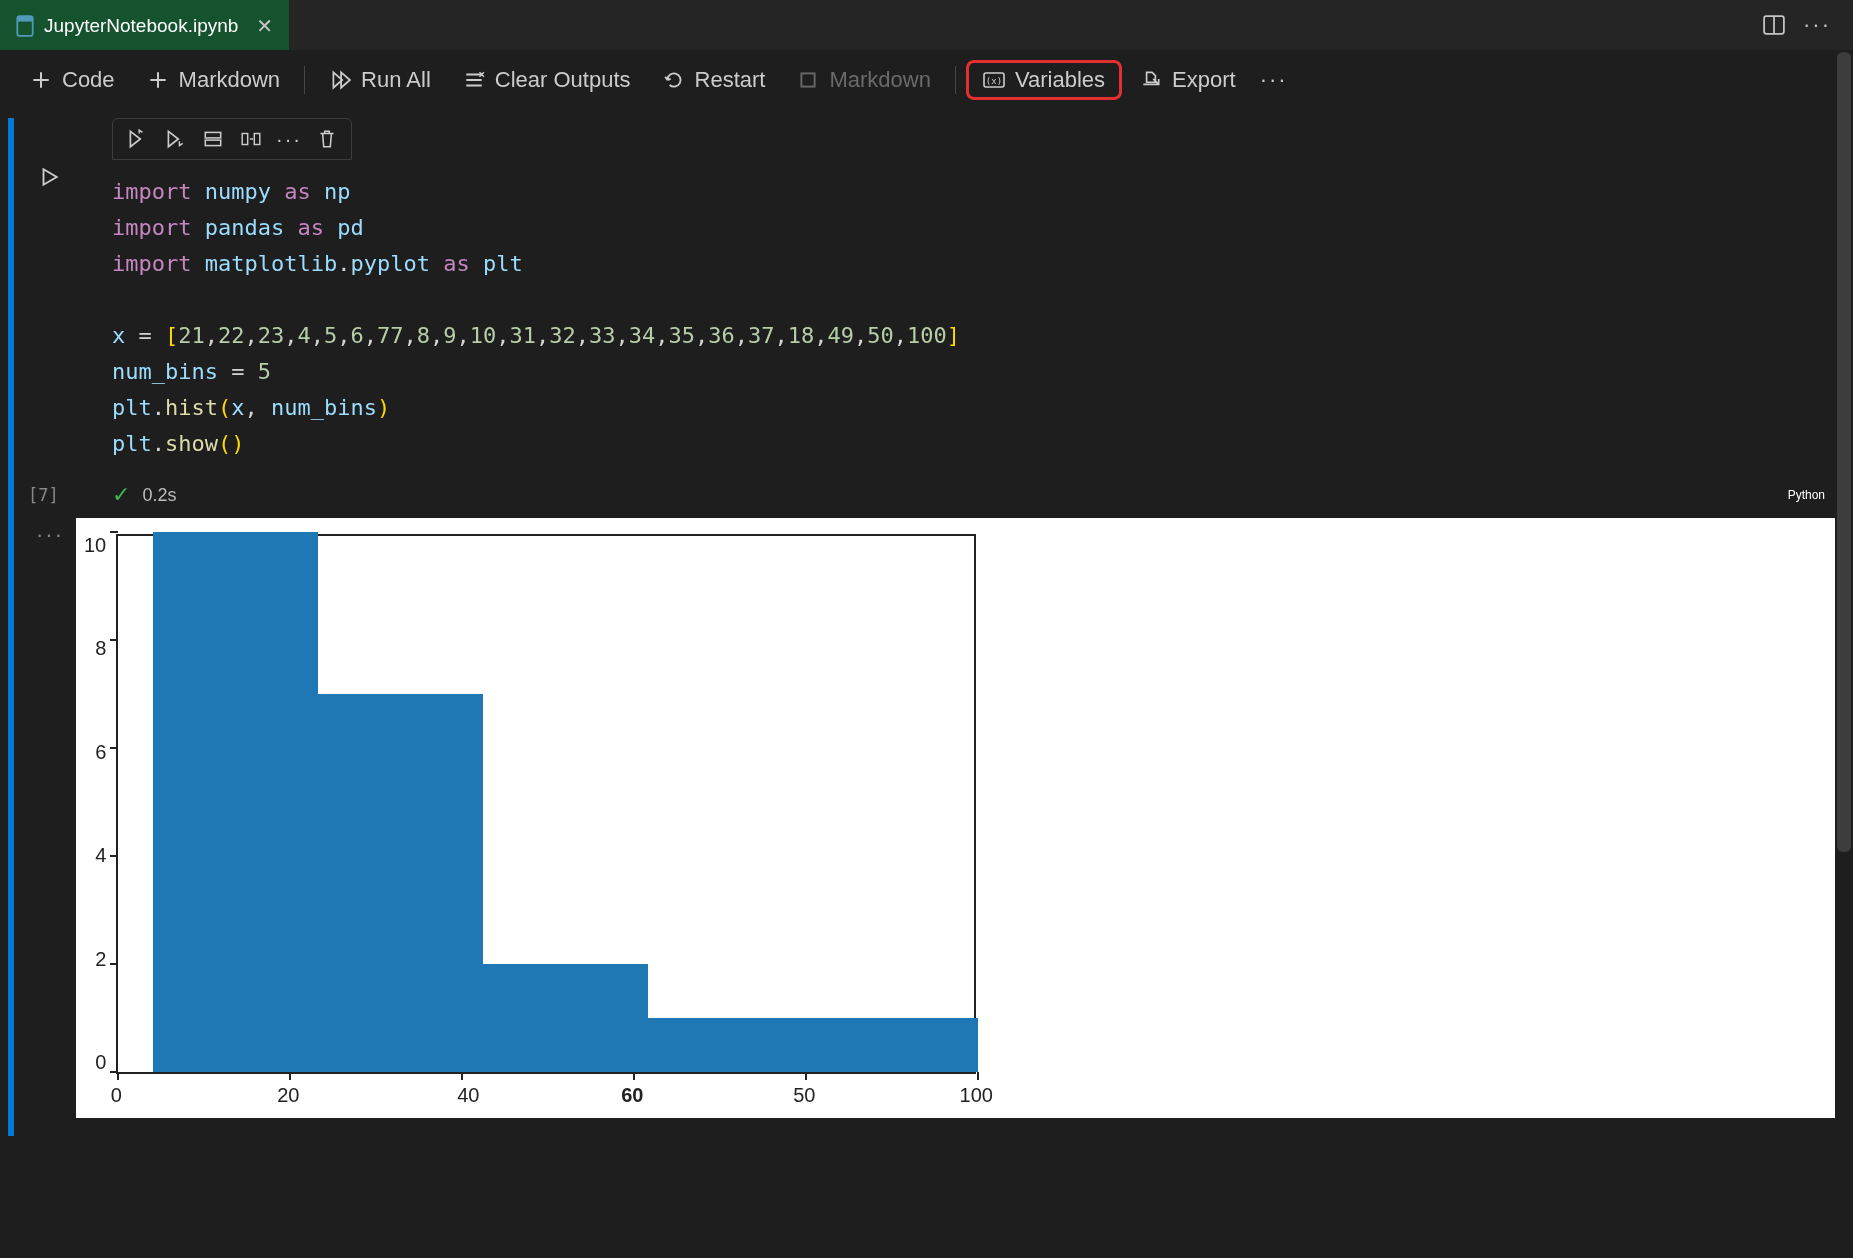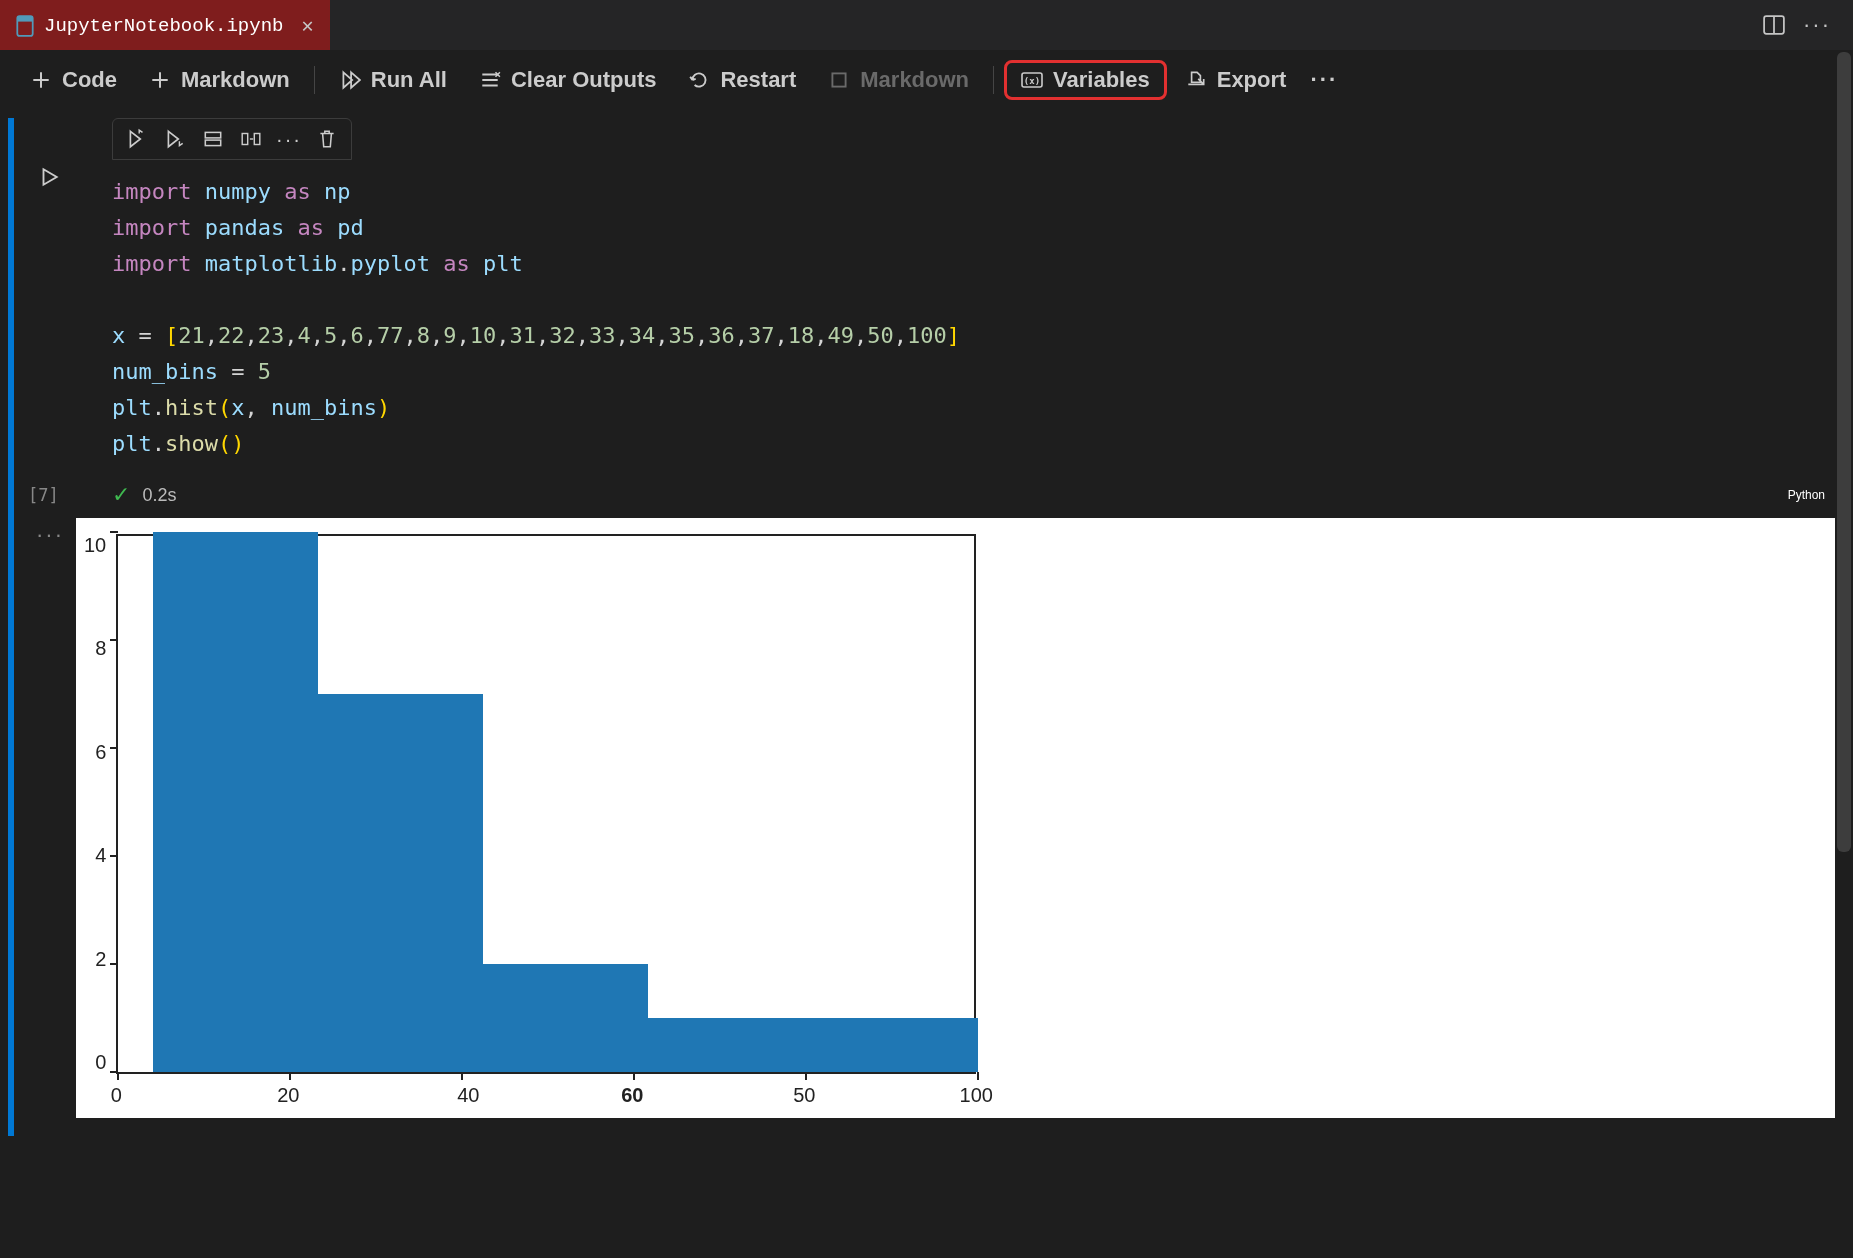--- a/index.html
+++ b/index.html
@@ -20,13 +20,12 @@
 }
 .tab {
   height: 100%;
-  background: #7f1d1d;
+  background: #14532d;
   display: flex;
   align-items: center;
   padding: 16px 16px;
   gap: 10px;
   border-top: 1px solid transparent;
-  font-family: Liberation Mono, monospace;
 }
 .file-icon { width: 18px; height: 22px; }
 .tab-title { font-size: 19px; color: #ffffff; }

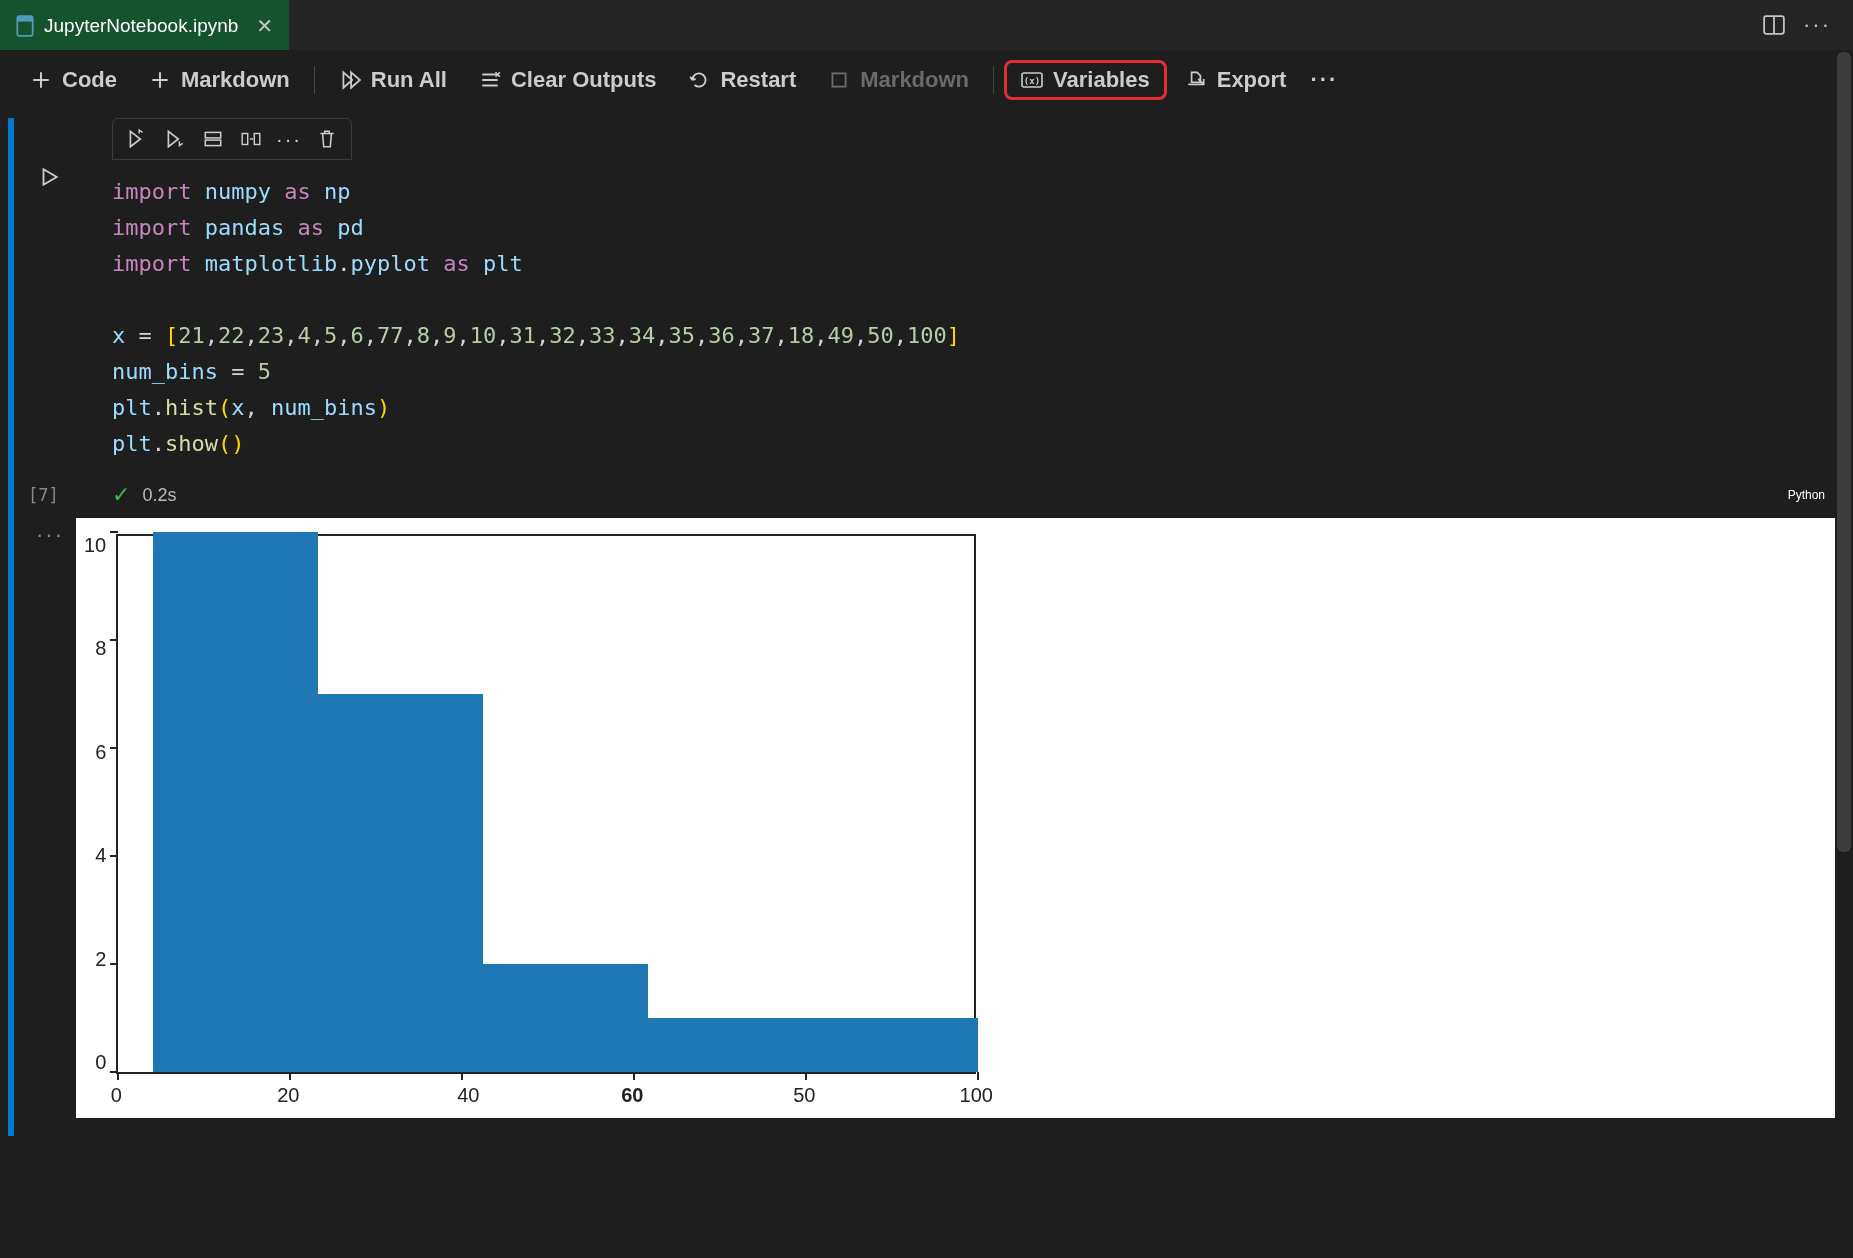--- a/index.html
+++ b/index.html
@@ -44,7 +44,6 @@
   display: flex; align-items: center; gap: 10px;
   padding: 6px 14px; color: #cccccc; font-size: 22px;
   border-radius: 4px;
-  font-weight: bold;
 }
 .tb-item.disabled { color: #6a6a6a; }
 .tb-item .tb-icon { width: 22px; height: 22px; flex-shrink: 0; }

